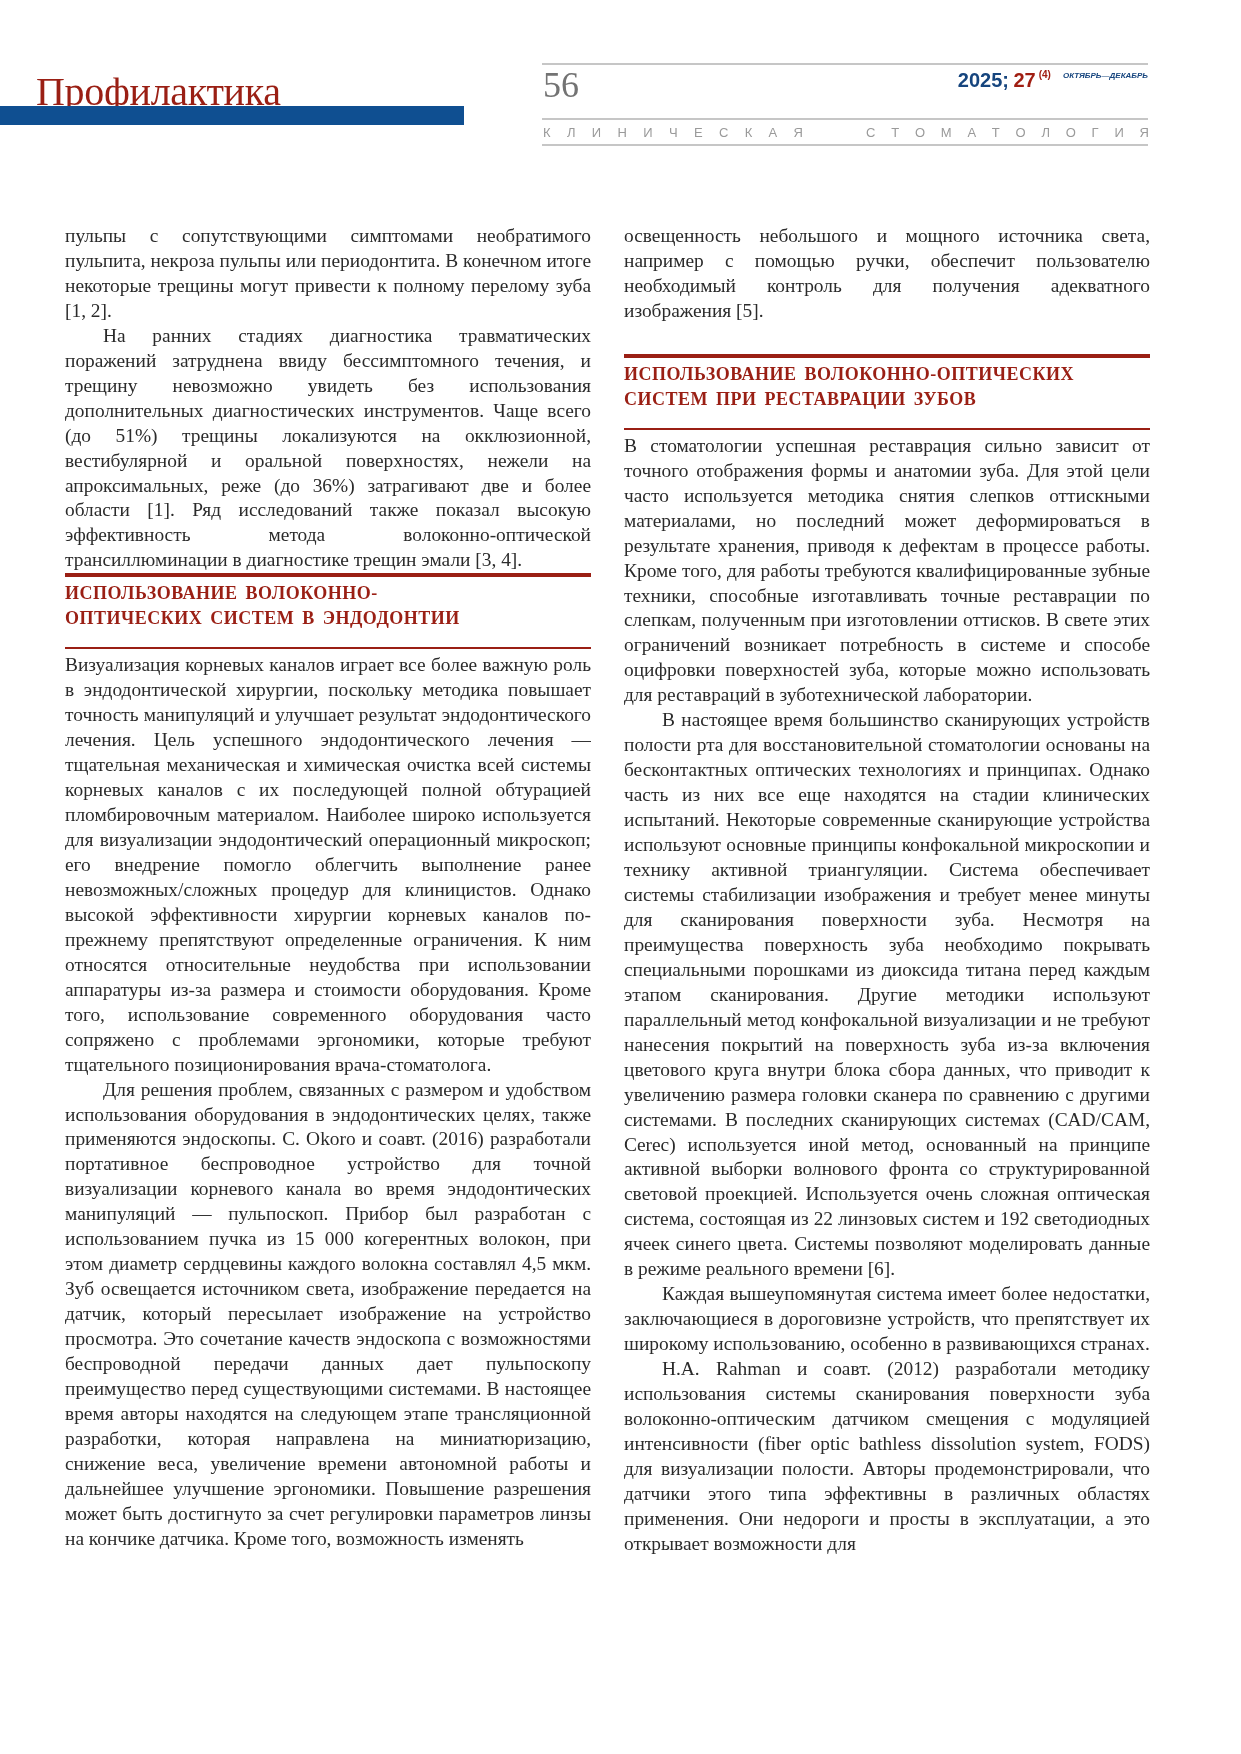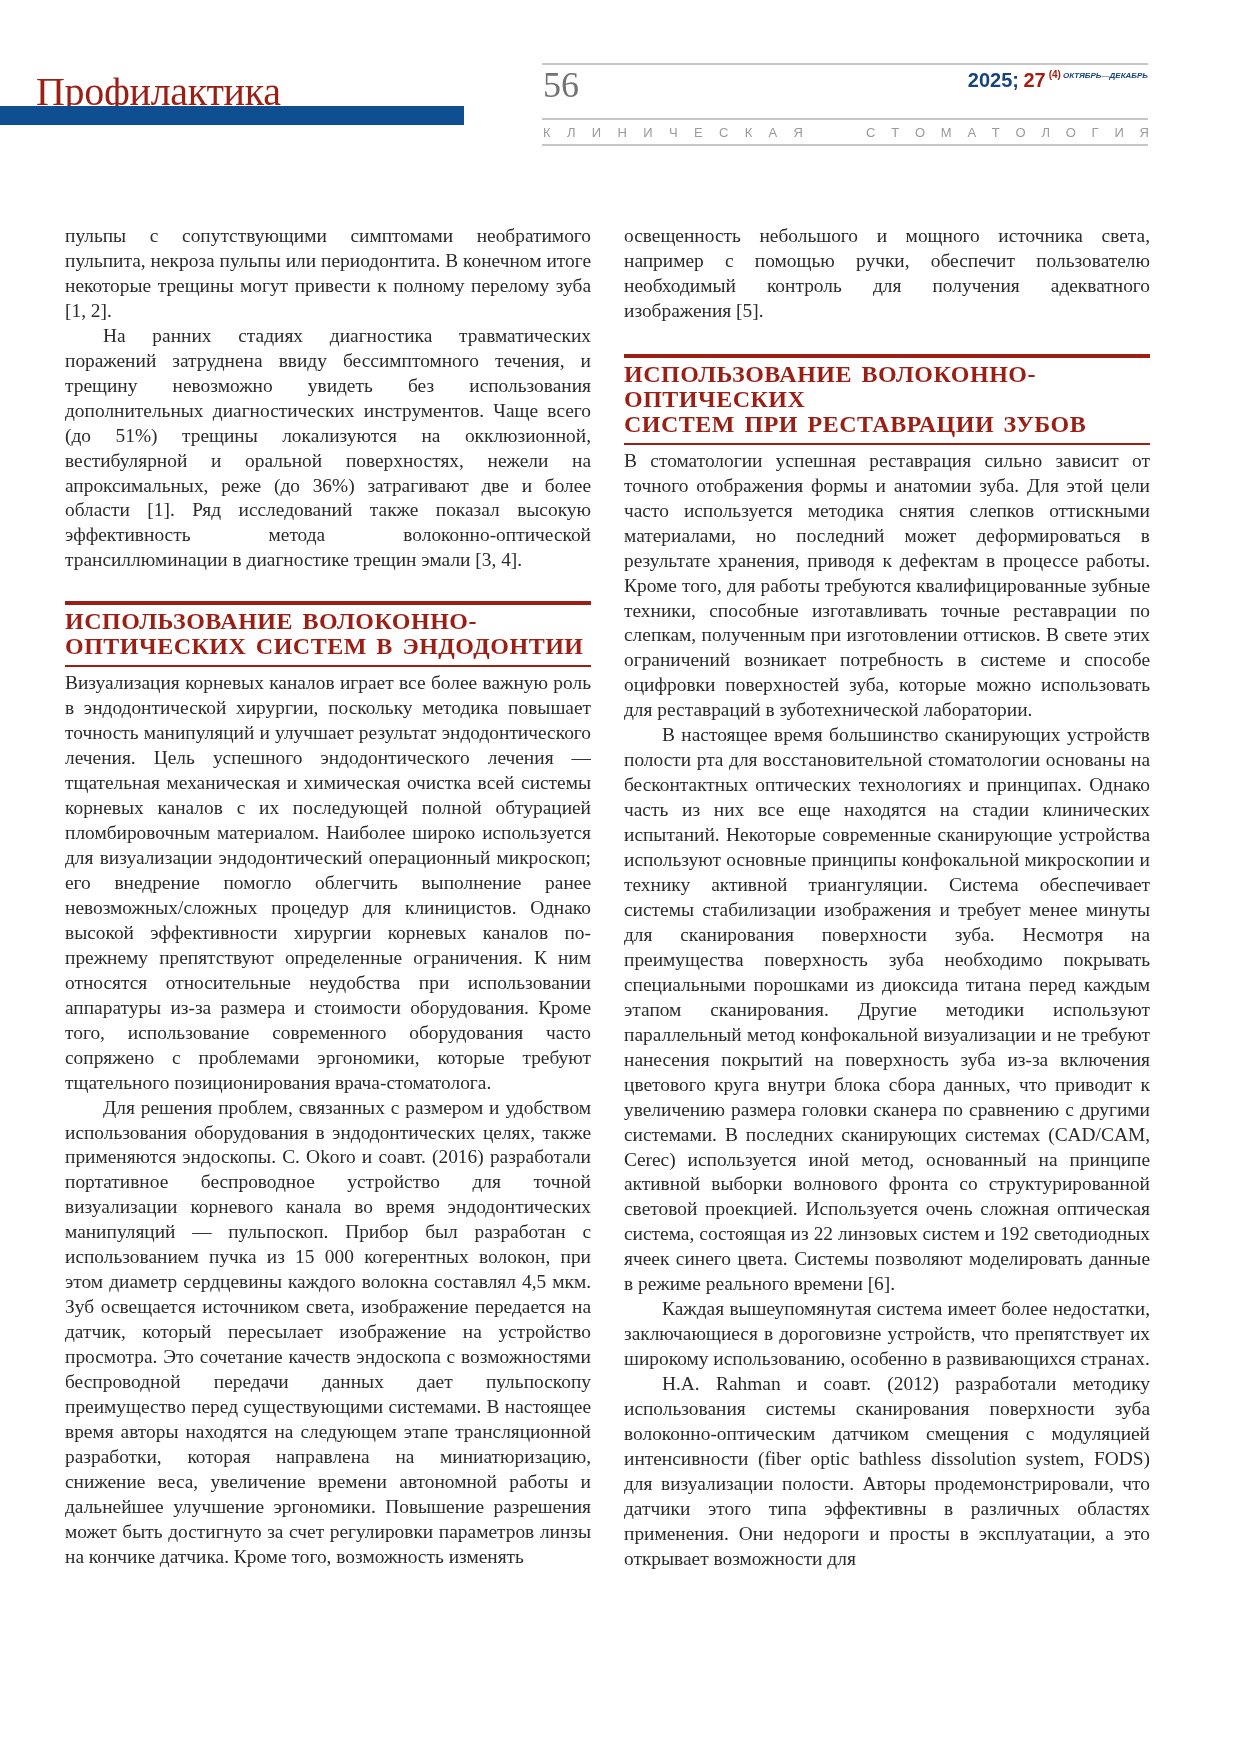--- a/index.html
+++ b/index.html
@@ -14,7 +14,7 @@
   .issue .year { font-size: 20px; font-weight: bold; color: #16457e; }
   .issue .vol { font-size: 20px; font-weight: bold; color: #a01e12; }
   .issue .num { font-size: 10px; font-weight: bold; color: #a01e12; vertical-align: 9px; margin-left: 3px; }
-  .issue .months { font-size: 8px; font-weight: bold; font-style: italic; color: #16457e; vertical-align: 9px; margin-left: 2px; }
+  .issue .months { font-size: 8px; font-weight: bold; font-style: italic; color: #16457e; vertical-align: 9px; margin-left: 12px; }
   .journal { position: absolute; left: 543px; top: 126px; width: 606px; display: flex; justify-content: space-between;
              font-family: "Liberation Sans", sans-serif; font-size: 13px; color: #9a9a9a; letter-spacing: 0; line-height: 1; }
   .journal .w { display: flex; justify-content: space-between; }

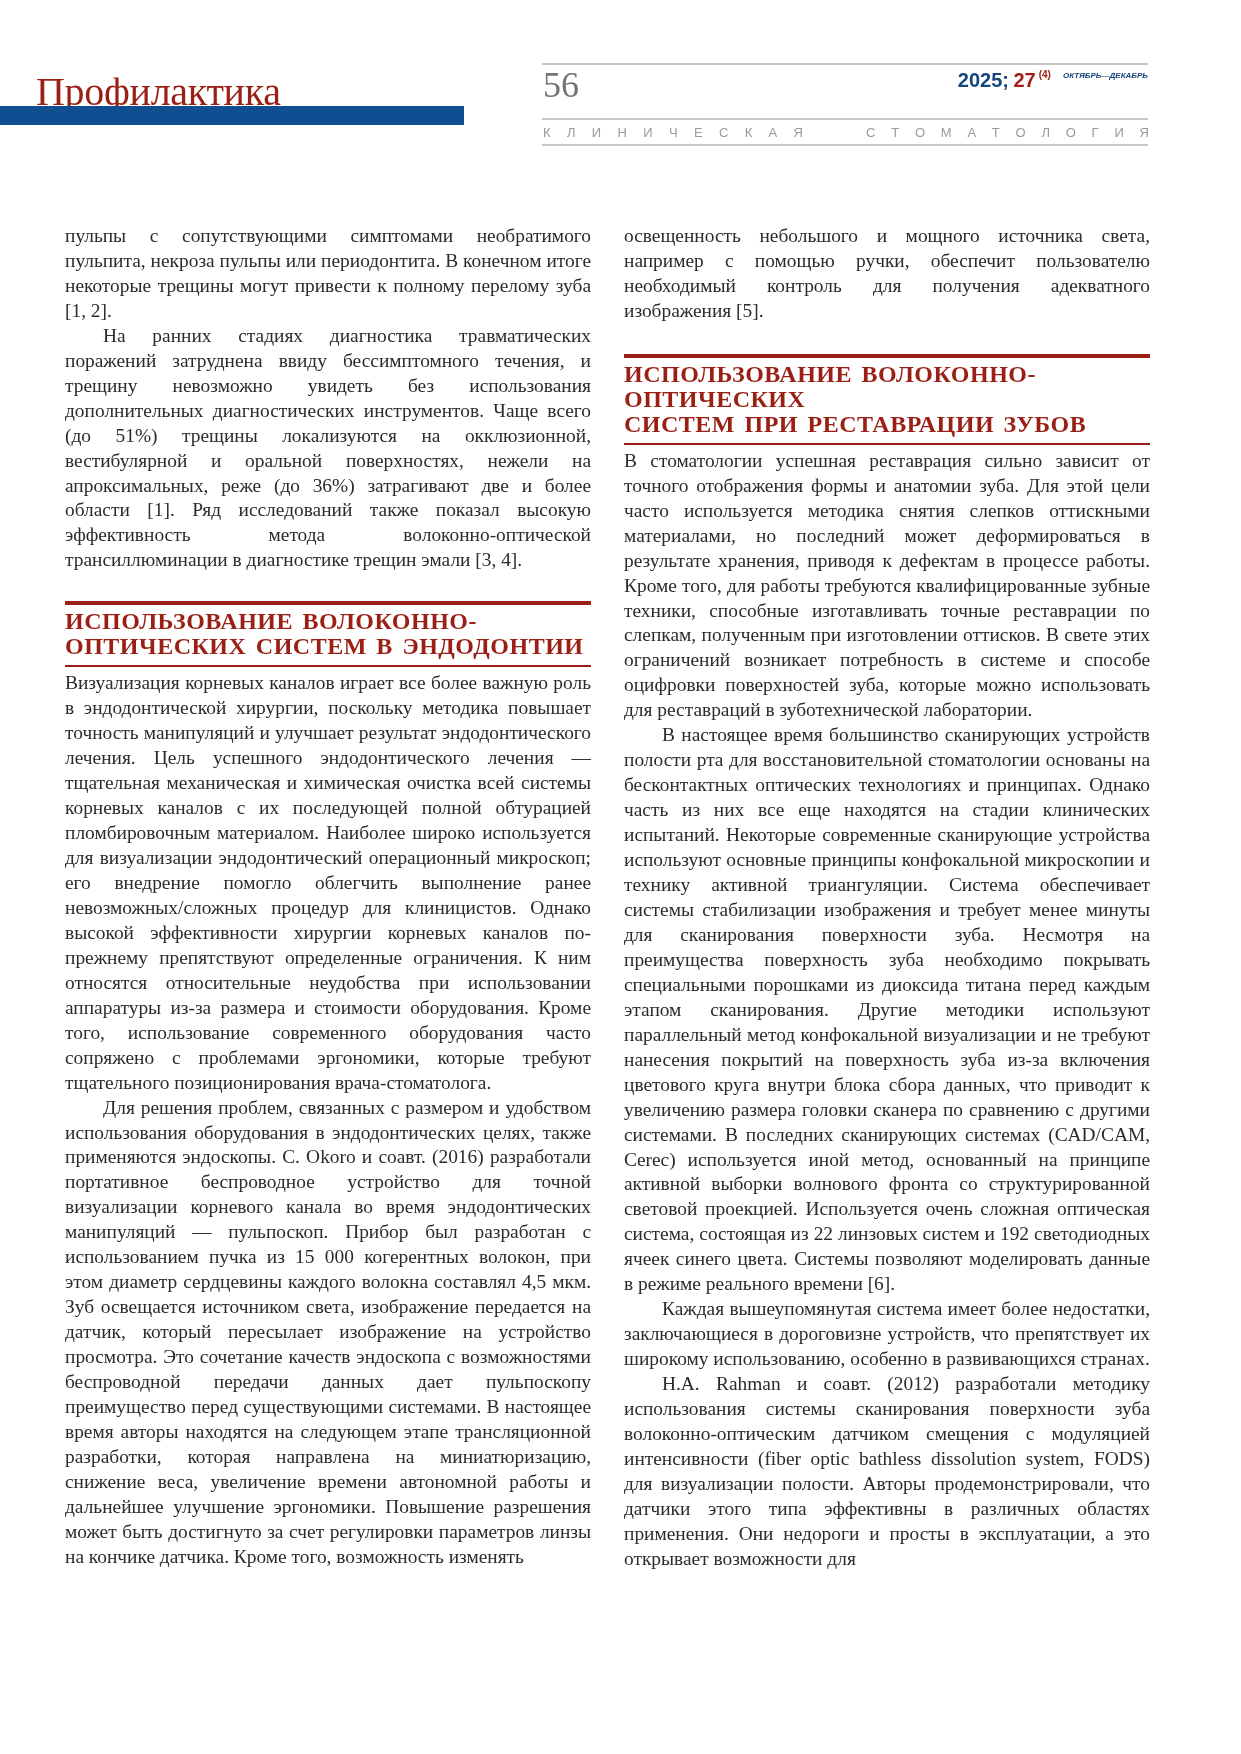--- a/index.html
+++ b/index.html
@@ -28,8 +28,8 @@
   .heading { margin: 0; position: relative; }
   .heading .rule-top { height: 4px; background: #9a1f14; }
   .heading .rule-bot { height: 2px; background: #9a1f14; }
-  .heading .txt { color: #9a1f14; font-weight: bold; font-size: 24px; line-height: 25px; letter-spacing: 0.5px;
-                  padding: 4px 0 6px 0; text-align: left; word-spacing: 3px; }
+  .heading .txt { color: #9a1f14; font-weight: bold; font-size: 18px; line-height: 25px; letter-spacing: 0.5px;
+                  padding: 4px 0 16px 0; text-align: left; word-spacing: 3px; }
 </style>
 </head>
 <body>

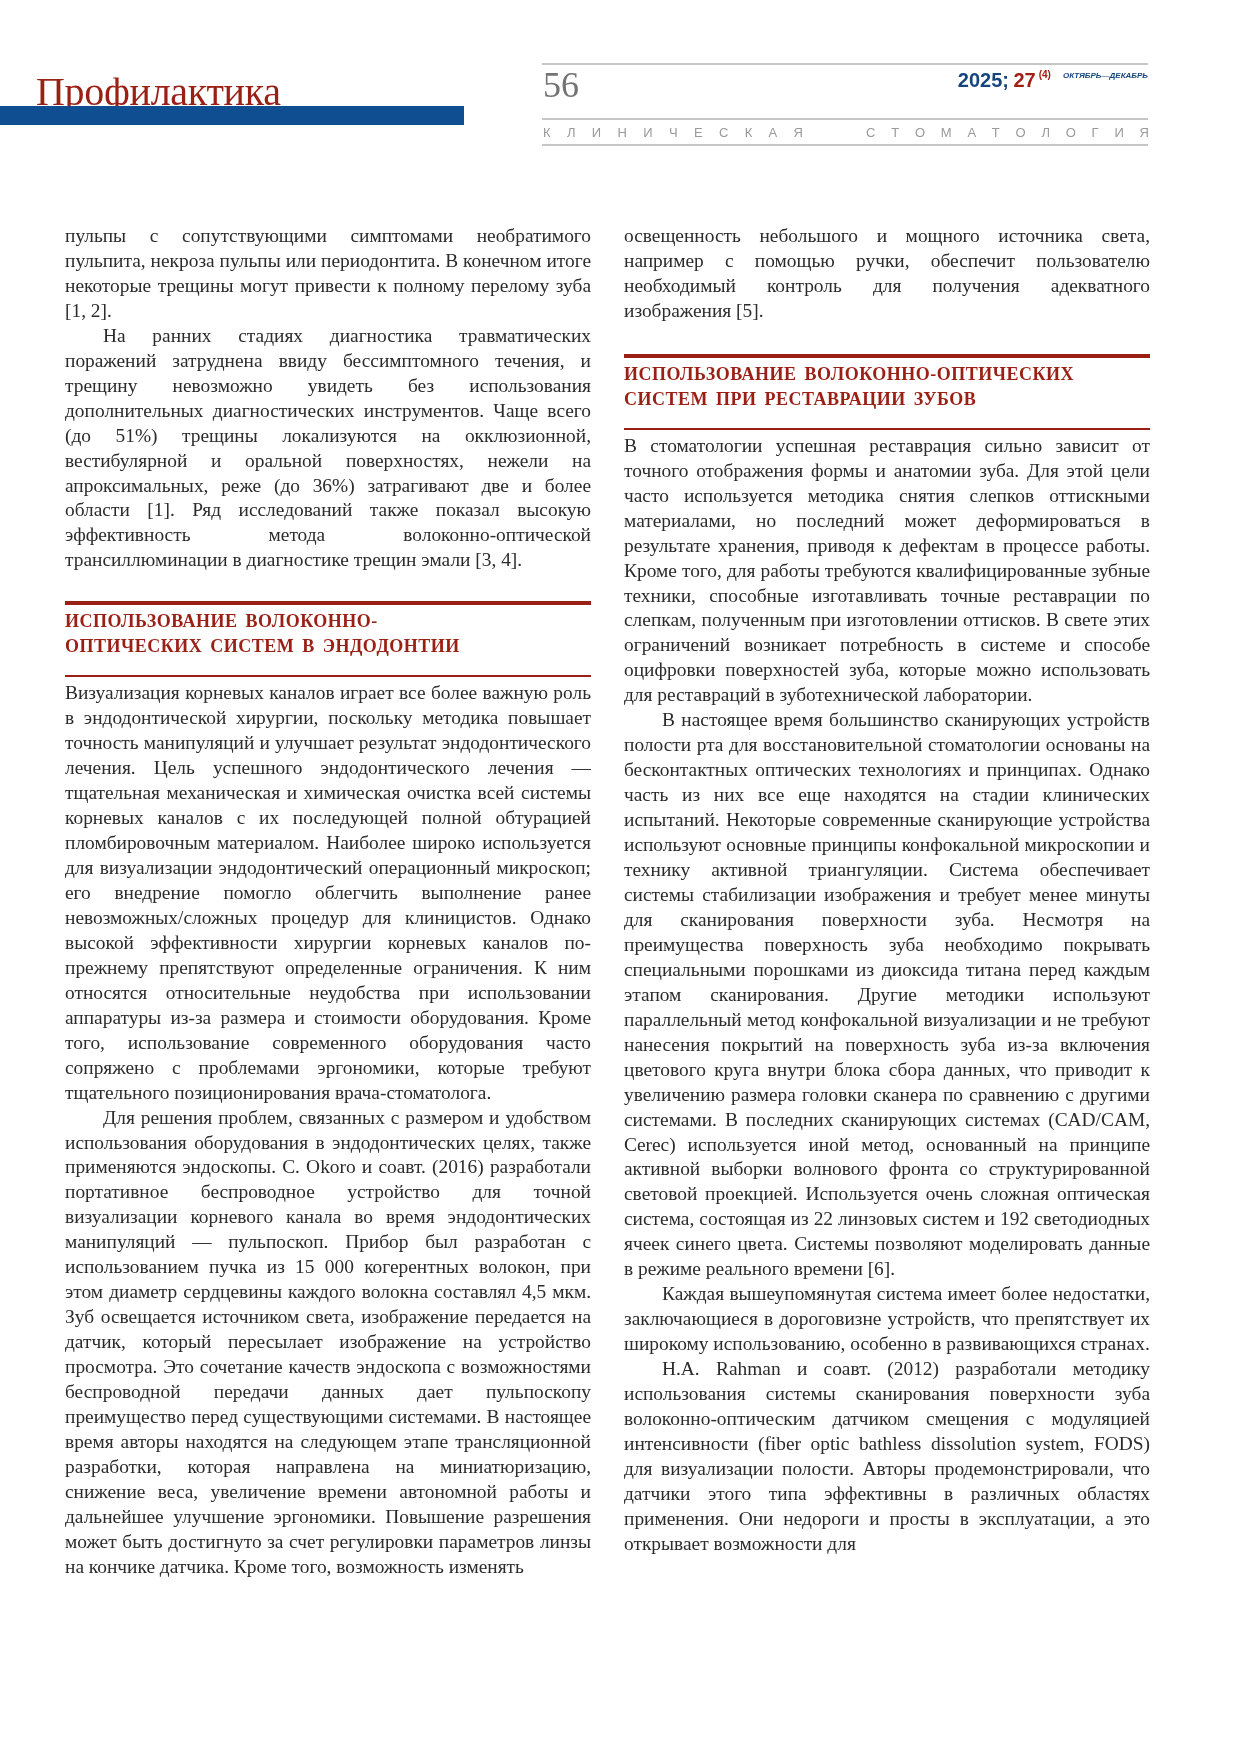--- a/index.html
+++ b/index.html
@@ -78,7 +78,7 @@
 <div class="col left">
   <p class="noind">пульпы с сопутствующими симптомами необратимого пульпита, некроза пульпы или периодонтита. В конечном итоге некоторые трещины могут привести к полному перелому зуба [1, 2].</p>
   <p>На ранних стадиях диагностика травматических поражений затруднена ввиду бессимптомного течения, и трещину невозможно увидеть без использования дополнительных диагностических инструментов. Чаще всего (до 51%) трещины локализуются на окклюзионной, вестибулярной и оральной поверхностях, нежели на апроксимальных, реже (до 36%) затрагивают две и более области [1]. Ряд исследований также показал высокую эффективность метода волоконно-оптической трансиллюминации в диагностике трещин эмали [3, 4].</p>
-  <div class="heading" style="margin-top:28px; margin-bottom:4px;">
+  <div class="heading" style="margin-bottom:4px;">
     <div class="rule-top"></div>
     <div class="txt">
       <div>ИСПОЛЬЗОВАНИЕ ВОЛОКОННО-</div>

